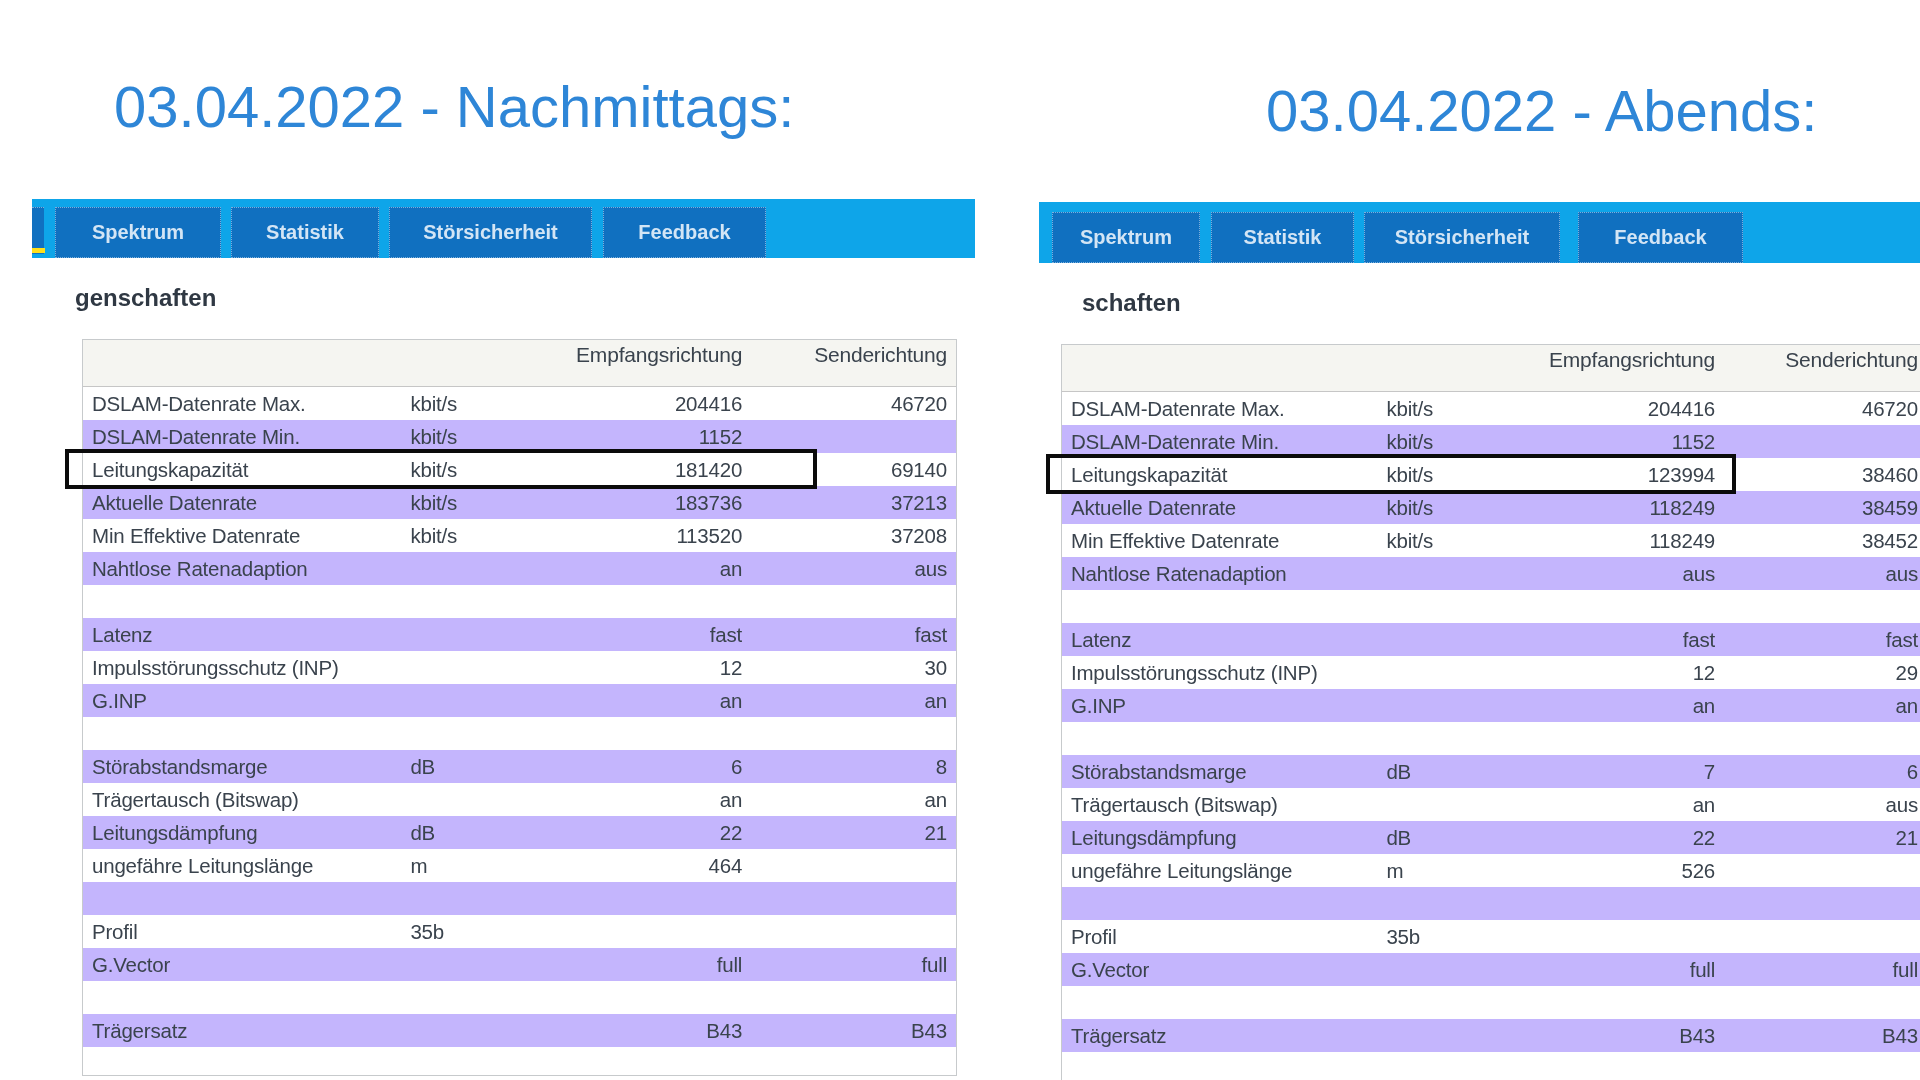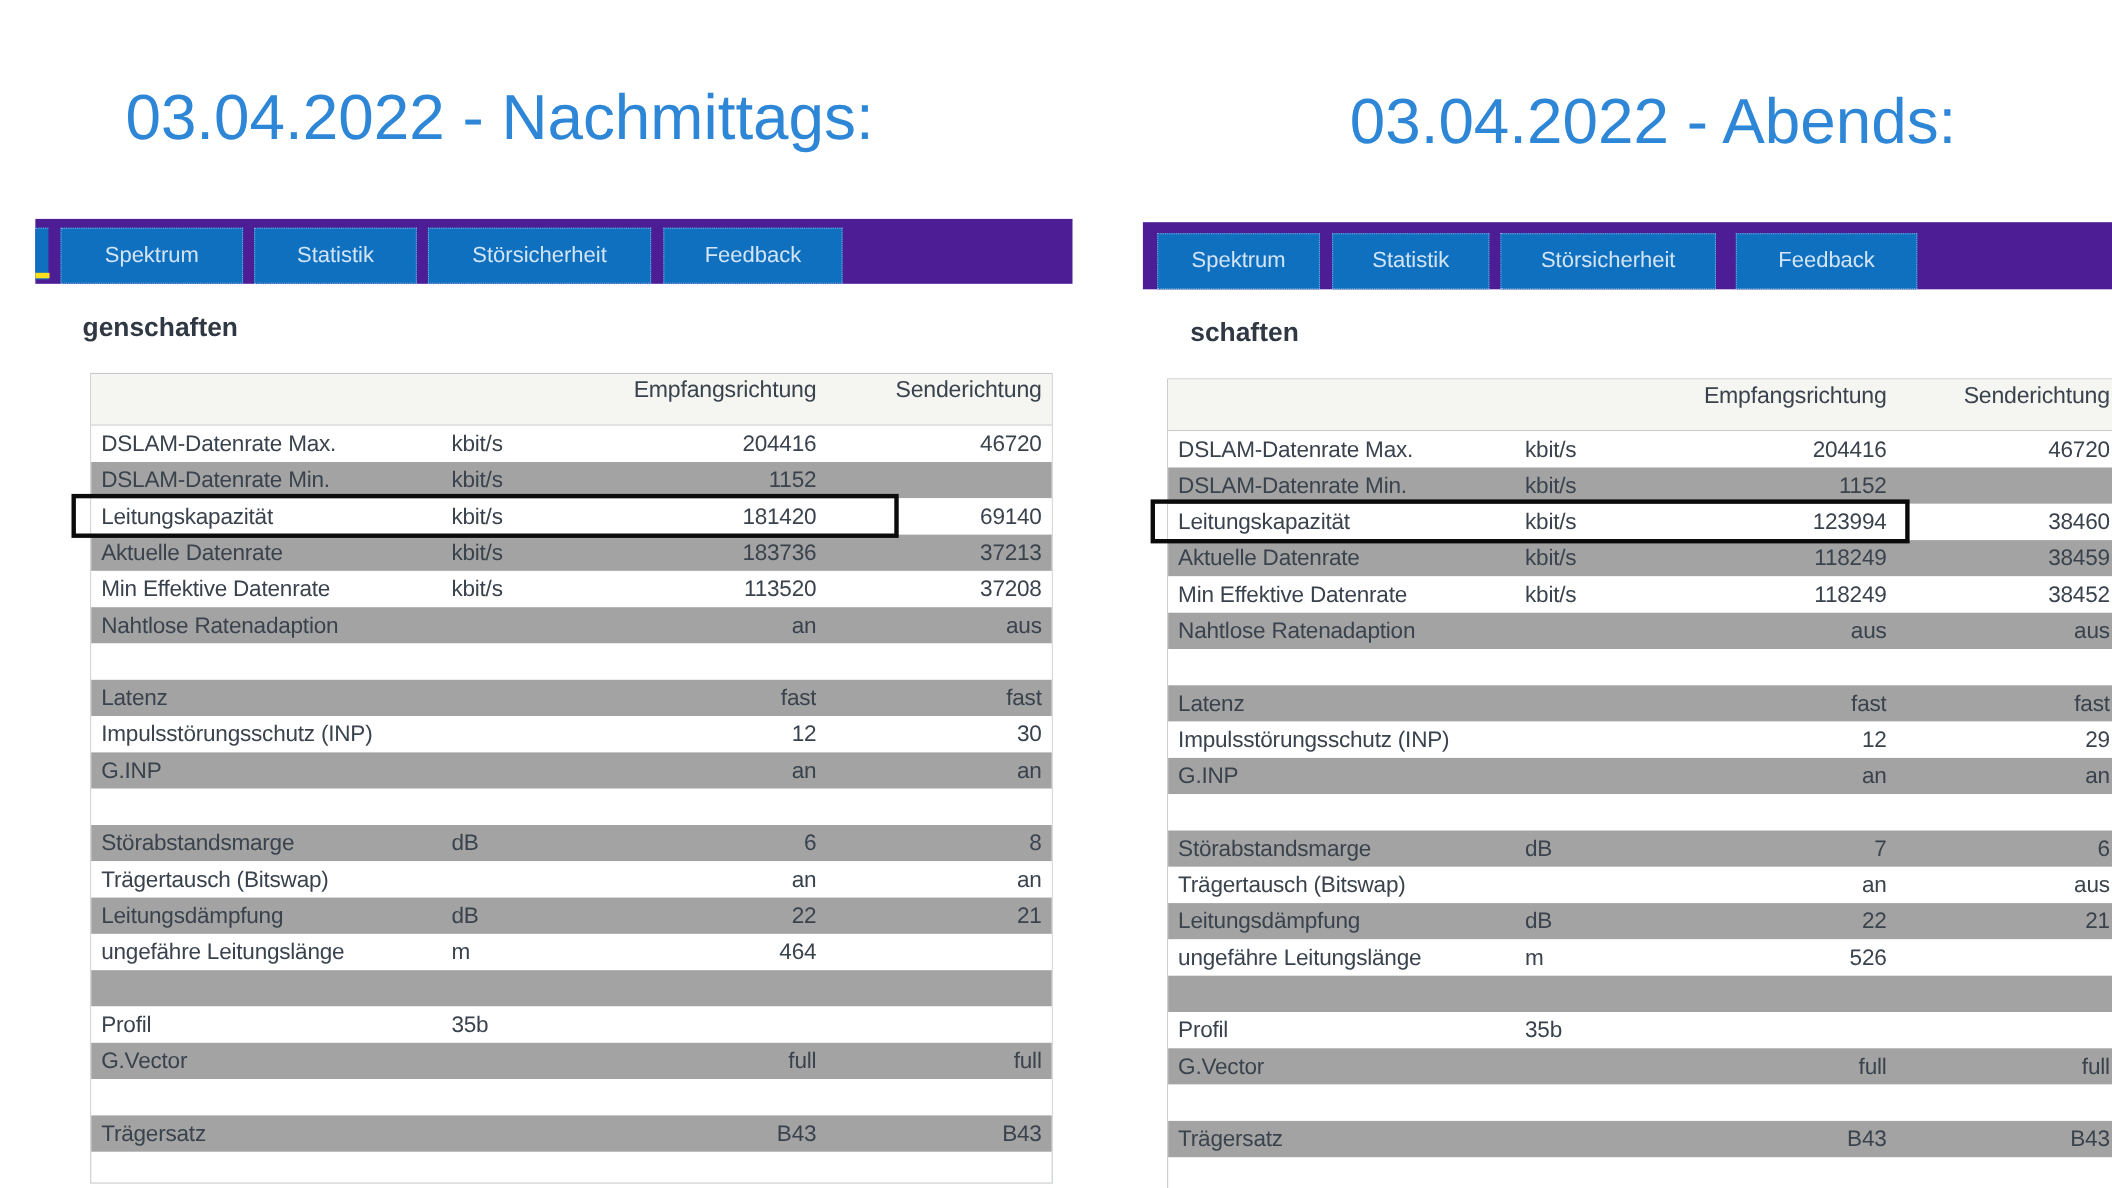--- a/index.html
+++ b/index.html
@@ -7,7 +7,7 @@
           font-family:"Liberation Sans",sans-serif;margin-left:32px;}
   .title{position:absolute;color:#2E86D7;font-size:58px;line-height:1.0;white-space:nowrap;}
   .p0 .title{left:82px;top:78px;}
-  .p1 .title{left:1195px;top:82px;}
+  .p1 .title{left:1234px;top:82px;}
 
   
   .tabbar{position:absolute;background:#4c1d95;}

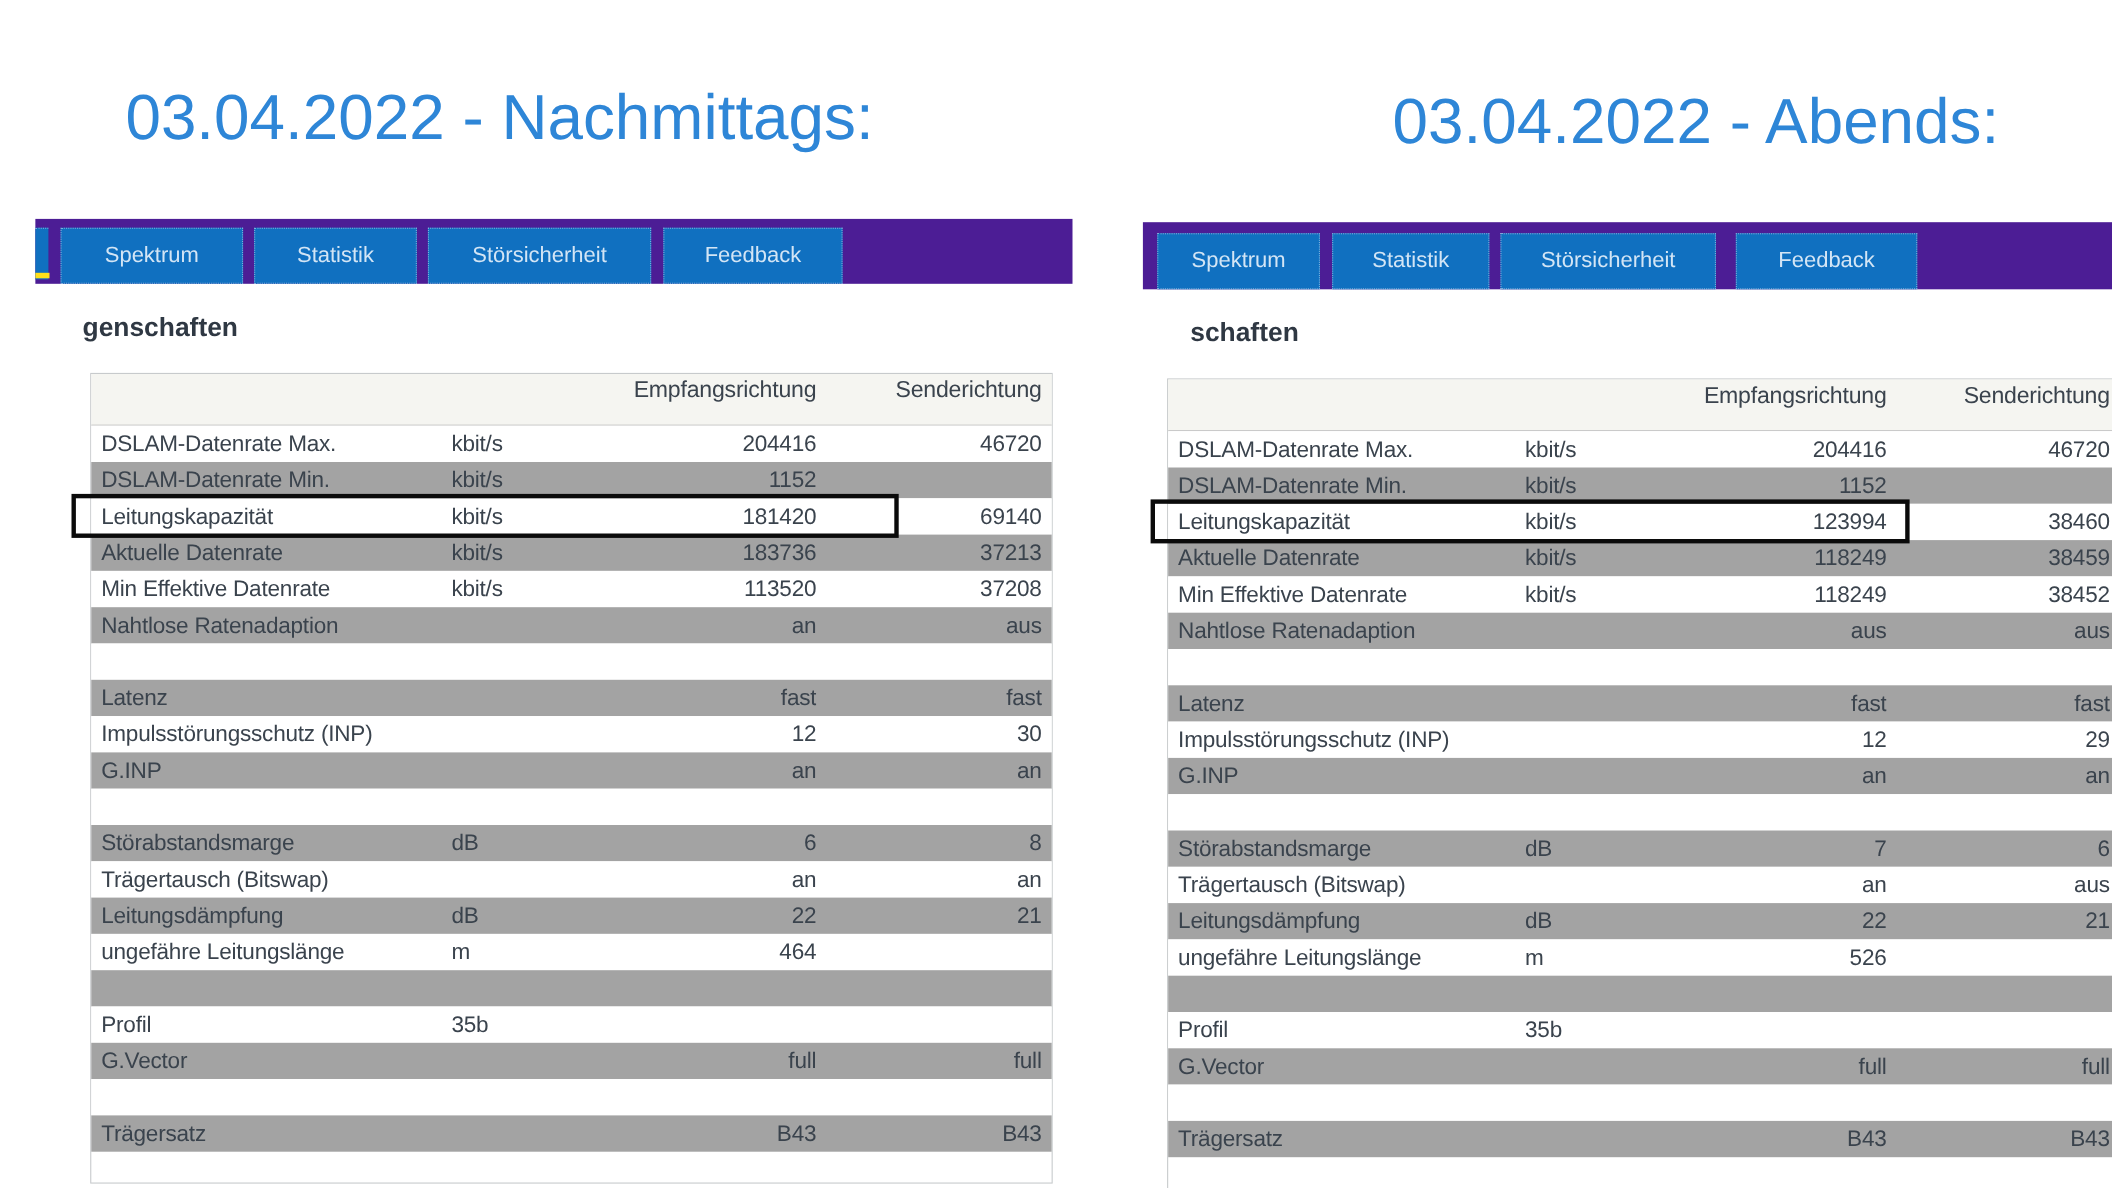--- a/index.html
+++ b/index.html
@@ -10,7 +10,7 @@
   .p1 .title{left:1234px;top:82px;}
 
   
-  .tabbar{position:absolute;background:#4c1d95;}
+  .tabbar{position:absolute;background:#0ea5e9;font-weight:bold;}
   .p0 .tabbar{left:0;top:199px;width:943px;height:59px;}
   .p1 .tabbar{left:1007px;top:202px;width:913px;height:61px;}
   .tabs{position:absolute;left:0;top:0;right:0;bottom:0;}

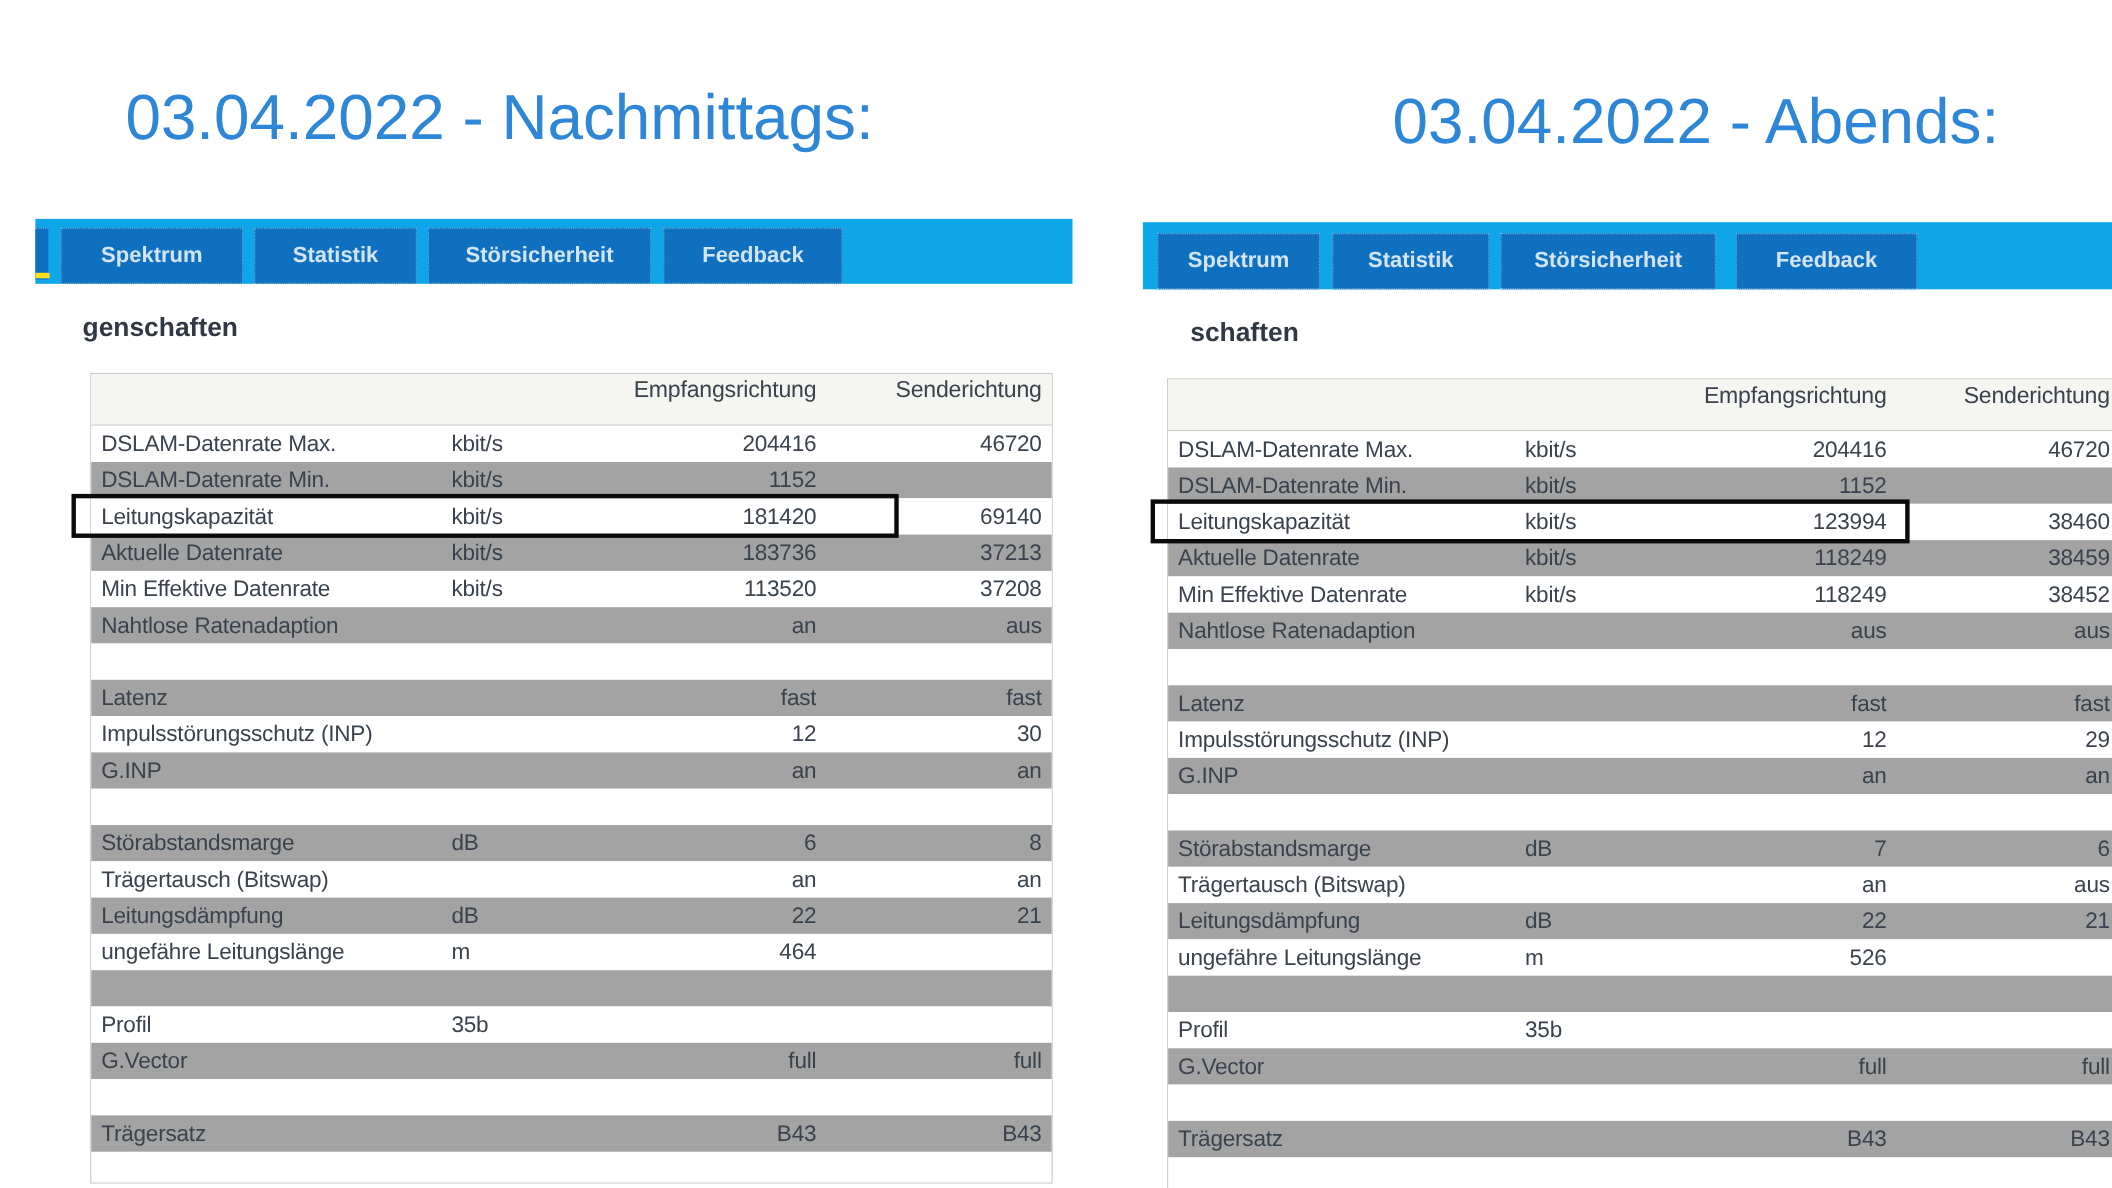--- a/index.html
+++ b/index.html
@@ -43,7 +43,7 @@
   .hrow{height:47px;background:#F5F5F1;border-bottom:1px solid #C6C6C6;display:flex;
         align-items:flex-end;padding-bottom:19px;box-sizing:border-box;font-size:21px;}
   .trow{height:33px;display:flex;align-items:center;font-size:20.5px;background:#fff;}
-  .trow.alt{background:#a3a3a3;}
+  .trow.alt{background:#c4b5fd;}
   .cell{overflow:hidden;white-space:nowrap;box-sizing:border-box;}
   .c-label{width:37.5%;padding-left:9px;}
   .c-unit{width:12.5%;}

